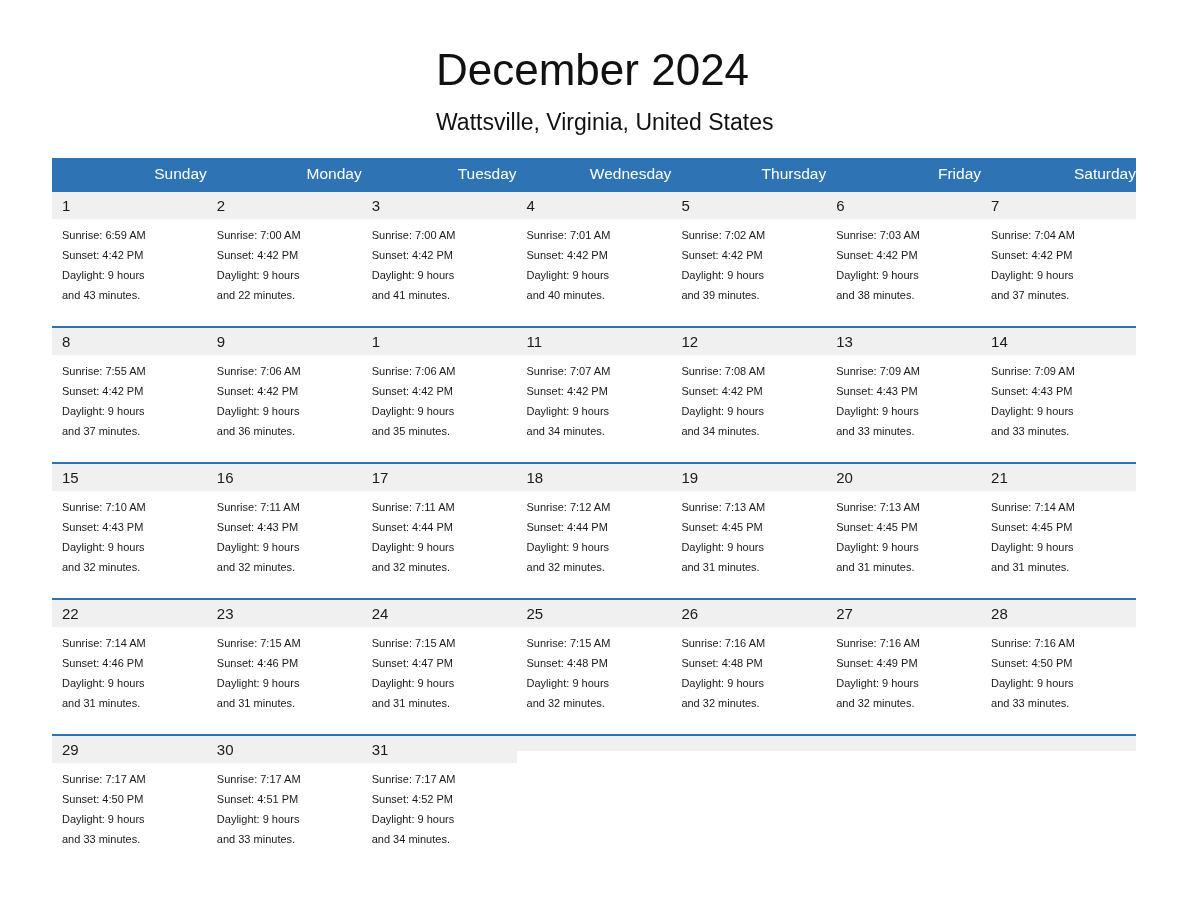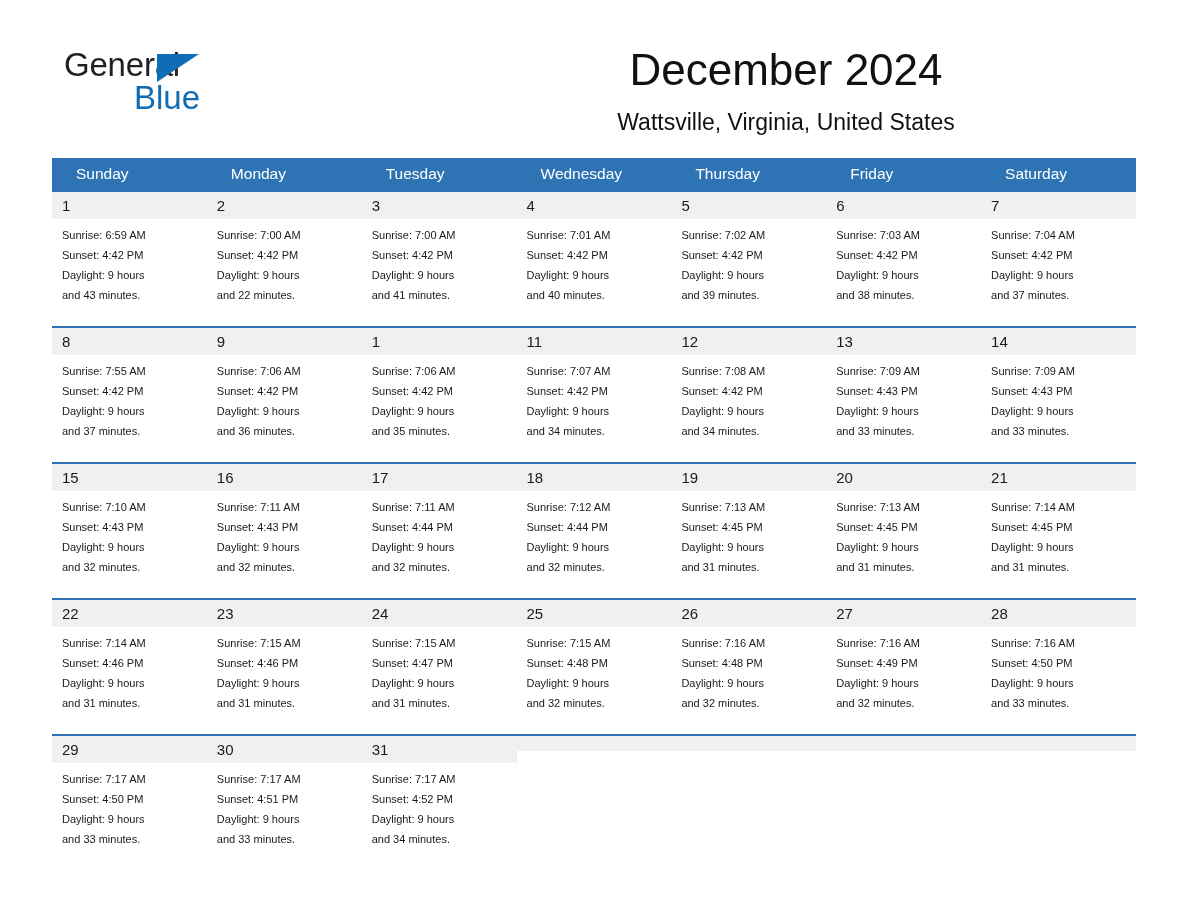--- a/index.html
+++ b/index.html
@@ -148,11 +148,6 @@
 
   <div class="header">
 
-    <div class="brand">
-      <span class="brand-general">General</span>
-      <span class="brand-triangle"></span>
-      <span class="brand-blue">Blue</span>
-    </div>
 
     <div class="title-block">
       <div class="month-title">December 2024</div>

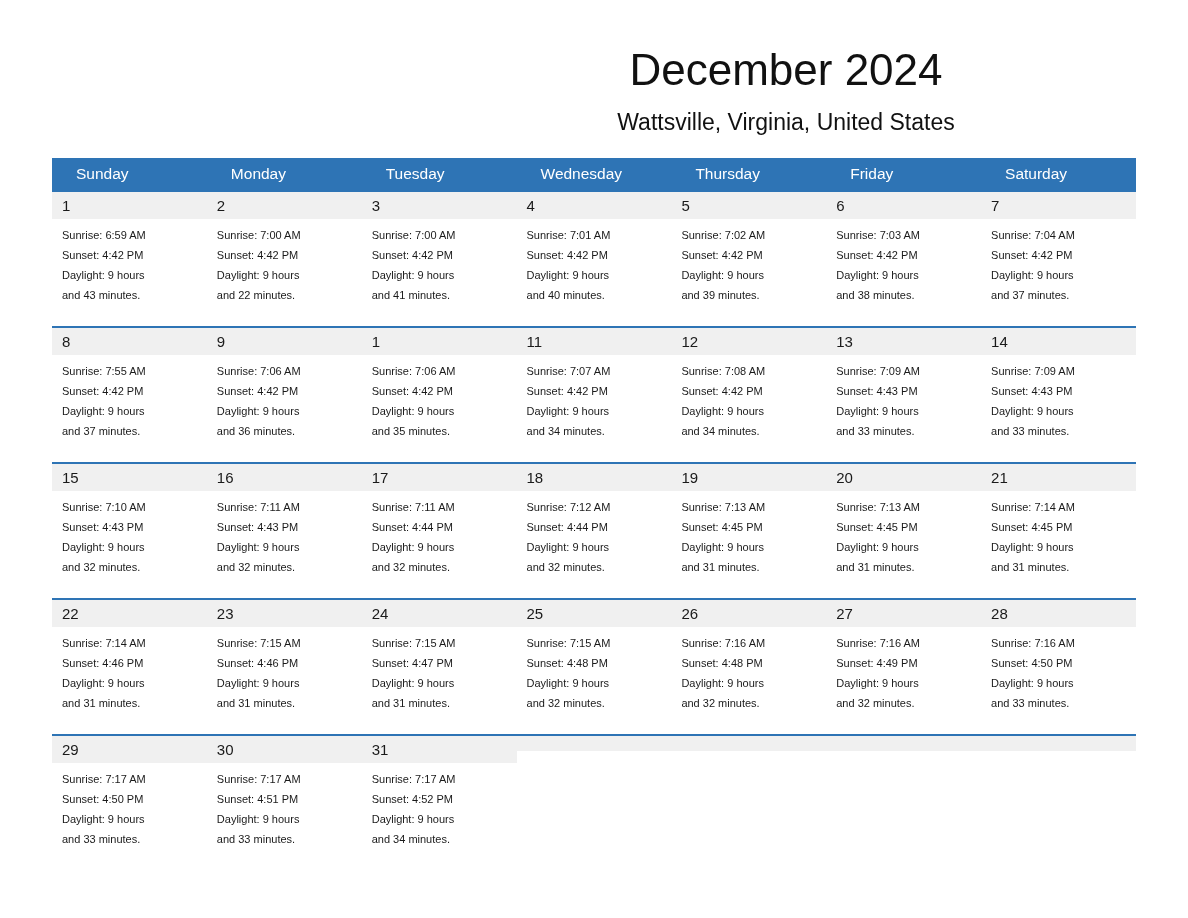--- a/index.html
+++ b/index.html
@@ -70,7 +70,7 @@
     position: absolute;
     right: 0;
     top: 0;
-    text-align: center;
+    text-align: left;
     width: 700px;
   }
   .month-title {

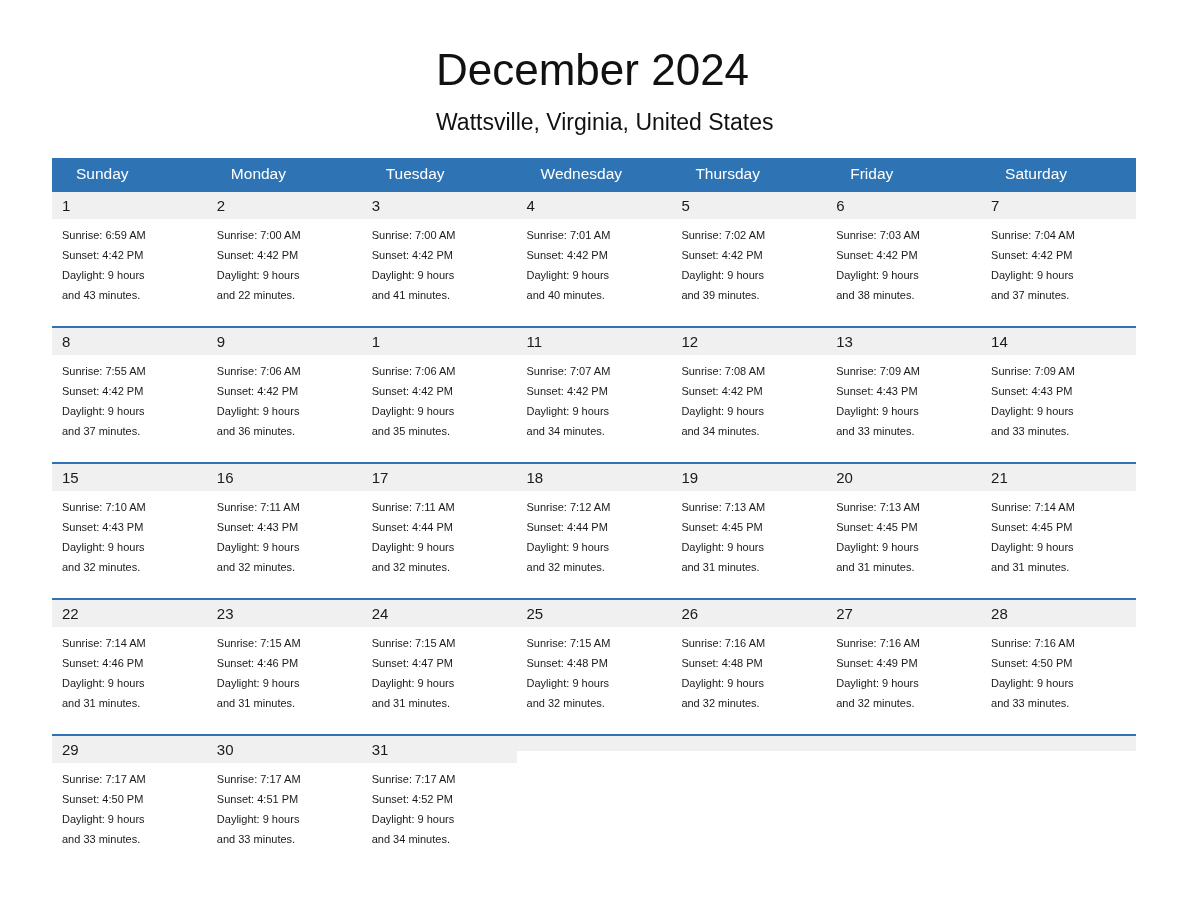--- a/index.html
+++ b/index.html
@@ -103,8 +103,8 @@
     color: #ffffff;
     font-weight: normal;
     font-size: 15.5px;
-    text-align: left;
-    padding: 7px 0 8px 24px;
+    text-align: right;
+    padding: 7px 0 8px 10px;
     height: 16px;
     line-height: 1.1;
   }

